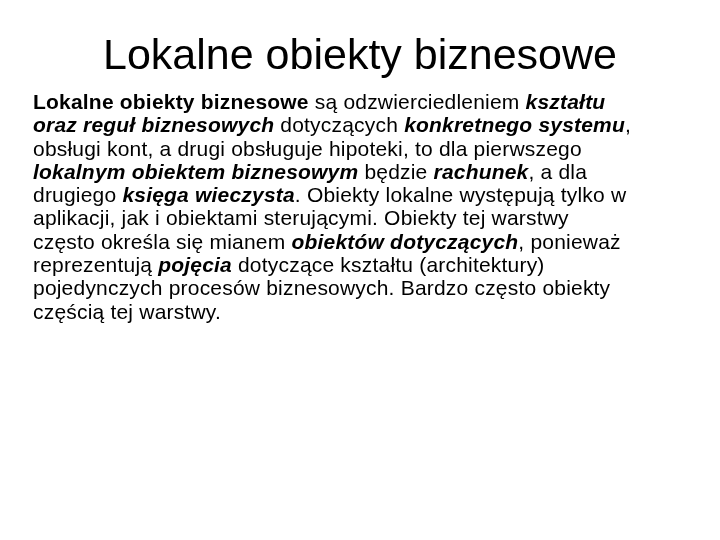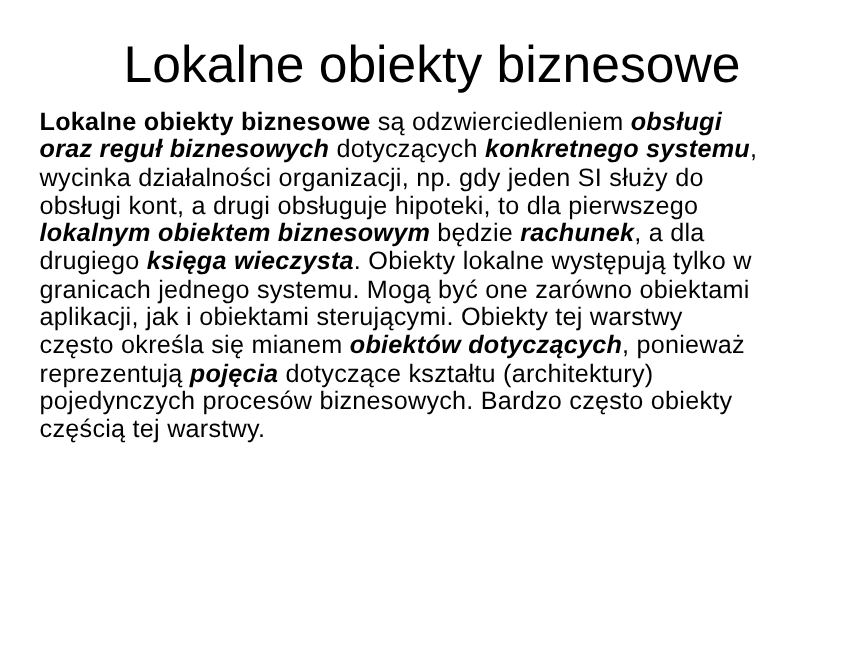--- a/index.html
+++ b/index.html
@@ -57,7 +57,7 @@
 <div class="slide">
   <div class="slide-title">Lokalne obiekty biznesowe</div>
   <div class="body-text">
-      <div class="line"><span class="seg-b">Lokalne obiekty biznesowe</span><span class="seg-r"> są odzwierciedleniem </span><span class="seg-bi">obsługi</span></div>
+      <div class="line"><span class="seg-b">Lokalne obiekty biznesowe</span><span class="seg-r"> są odzwierciedleniem </span><span class="seg-bi">kształtu</span></div>
       <div class="line"><span class="seg-bi">oraz reguł biznesowych</span><span class="seg-r"> dotyczących </span><span class="seg-bi">konkretnego systemu</span><span class="seg-r">,</span></div>
       <div class="line"><span class="seg-r">wycinka działalności organizacji, np. gdy jeden SI służy do</span></div>
       <div class="line"><span class="seg-r">obsługi kont, a drugi obsługuje hipoteki, to dla pierwszego</span></div>

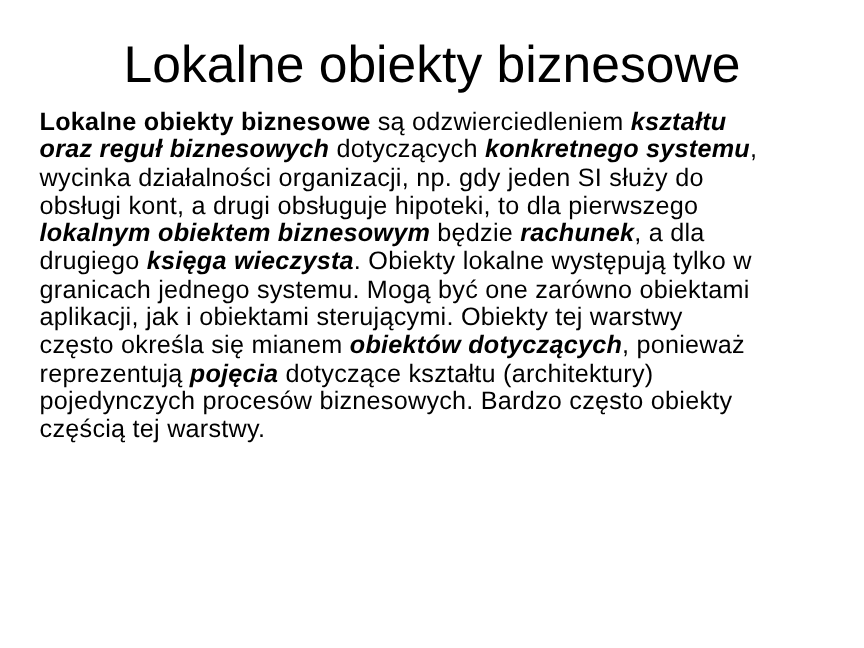--- a/index.html
+++ b/index.html
@@ -59,7 +59,6 @@
   <div class="body-text">
       <div class="line"><span class="seg-b">Lokalne obiekty biznesowe</span><span class="seg-r"> są odzwierciedleniem </span><span class="seg-bi">kształtu</span></div>
       <div class="line"><span class="seg-bi">oraz reguł biznesowych</span><span class="seg-r"> dotyczących </span><span class="seg-bi">konkretnego systemu</span><span class="seg-r">,</span></div>
-      <div class="line"><span class="seg-r">wycinka działalności organizacji, np. gdy jeden SI służy do</span></div>
       <div class="line"><span class="seg-r">obsługi kont, a drugi obsługuje hipoteki, to dla pierwszego</span></div>
       <div class="line"><span class="seg-bi">lokalnym obiektem biznesowym</span><span class="seg-r"> będzie </span><span class="seg-bi">rachunek</span><span class="seg-r">, a dla</span></div>
       <div class="line"><span class="seg-r">drugiego </span><span class="seg-bi">księga wieczysta</span><span class="seg-r">. Obiekty lokalne występują tylko w</span></div>

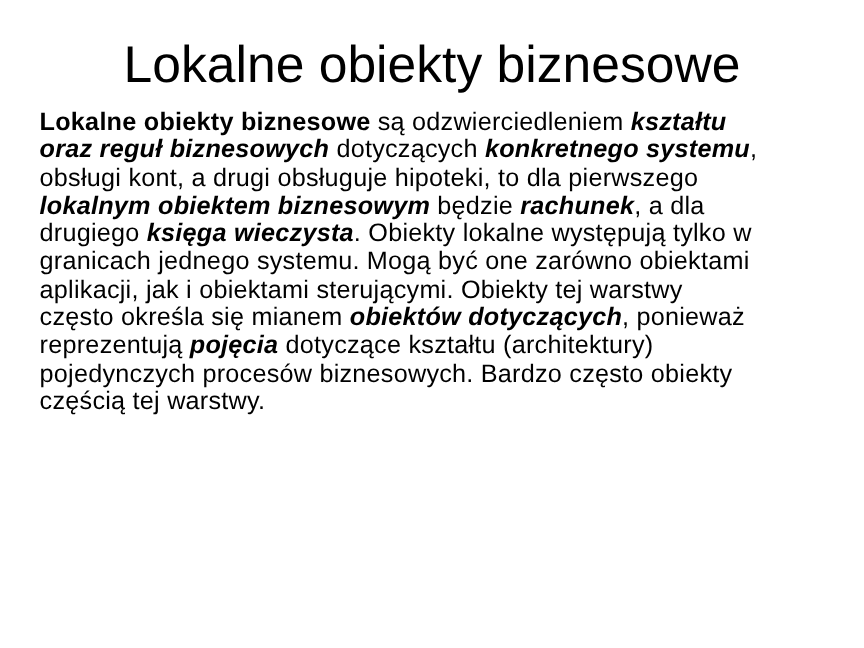--- a/index.html
+++ b/index.html
@@ -62,7 +62,6 @@
       <div class="line"><span class="seg-r">obsługi kont, a drugi obsługuje hipoteki, to dla pierwszego</span></div>
       <div class="line"><span class="seg-bi">lokalnym obiektem biznesowym</span><span class="seg-r"> będzie </span><span class="seg-bi">rachunek</span><span class="seg-r">, a dla</span></div>
       <div class="line"><span class="seg-r">drugiego </span><span class="seg-bi">księga wieczysta</span><span class="seg-r">. Obiekty lokalne występują tylko w</span></div>
-      <div class="line"><span class="seg-r">granicach jednego systemu. Mogą być one zarówno obiektami</span></div>
       <div class="line"><span class="seg-r">aplikacji, jak i obiektami sterującymi. Obiekty tej warstwy</span></div>
       <div class="line"><span class="seg-r">często określa się mianem </span><span class="seg-bi">obiektów dotyczących</span><span class="seg-r">, ponieważ</span></div>
       <div class="line"><span class="seg-r">reprezentują </span><span class="seg-bi">pojęcia</span><span class="seg-r"> dotyczące kształtu (architektury)</span></div>

